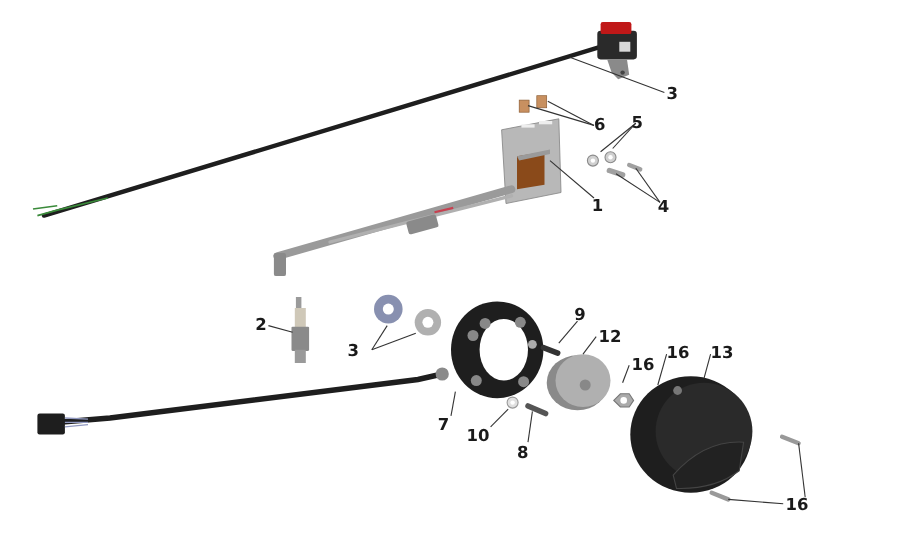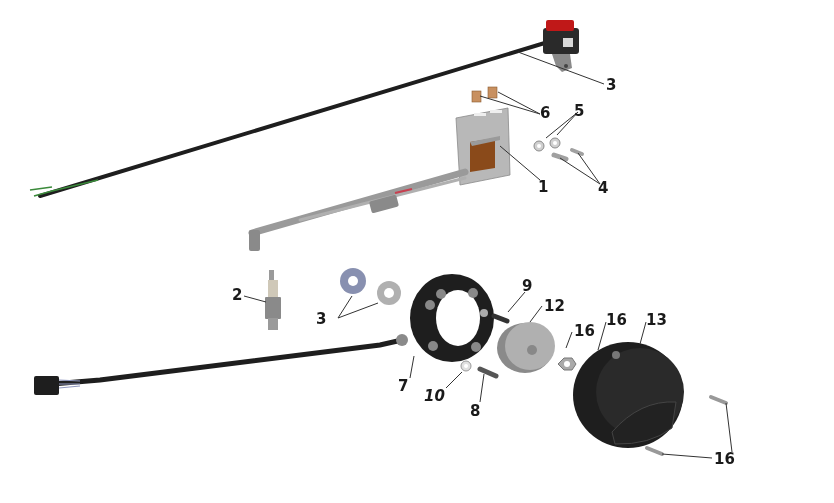--- a/index.html
+++ b/index.html
@@ -150,7 +150,7 @@
   <span class="callout" style="left:398px;top:379px;">7</span>
   <span class="callout" style="left:470px;top:404px;">8</span>
   <span class="callout" style="left:522px;top:279px;">9</span>
-  <span class="callout" style="left:424px;top:389px;font-style:italic;">10</span>
+  <span class="callout" style="left:424px;top:389px;">10</span>
   <span class="callout" style="left:544px;top:299px;">12</span>
   <span class="callout" style="left:316px;top:312px;">3</span>
   <span class="callout" style="left:574px;top:324px;">16</span>

